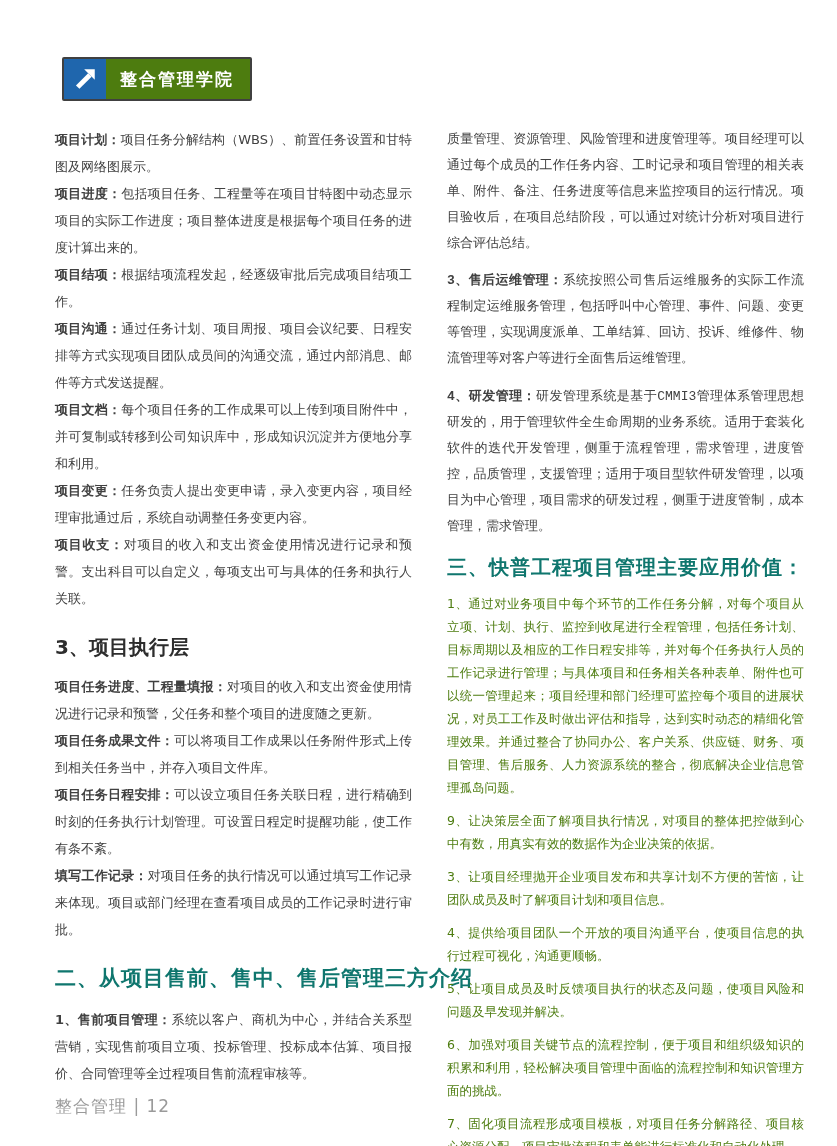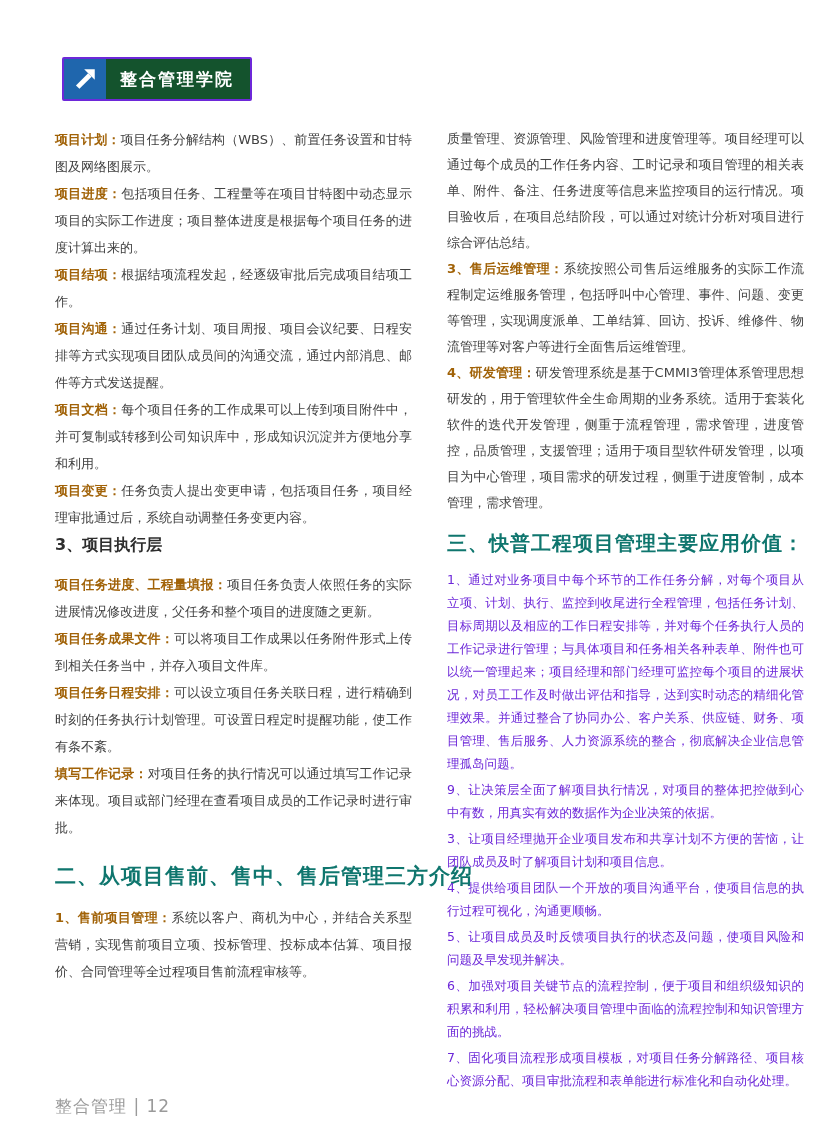--- a/index.html
+++ b/index.html
@@ -16,8 +16,8 @@
     position:absolute;left:62px;top:57px;
     height:44px;
     display:inline-flex;align-items:stretch;
-    background:#14532d;
-    border:2px solid #6d28d9;
+    background:#4d7c0f;
+    border:2px solid #404040;
     box-sizing:border-box;
     border-radius:2px;
   }

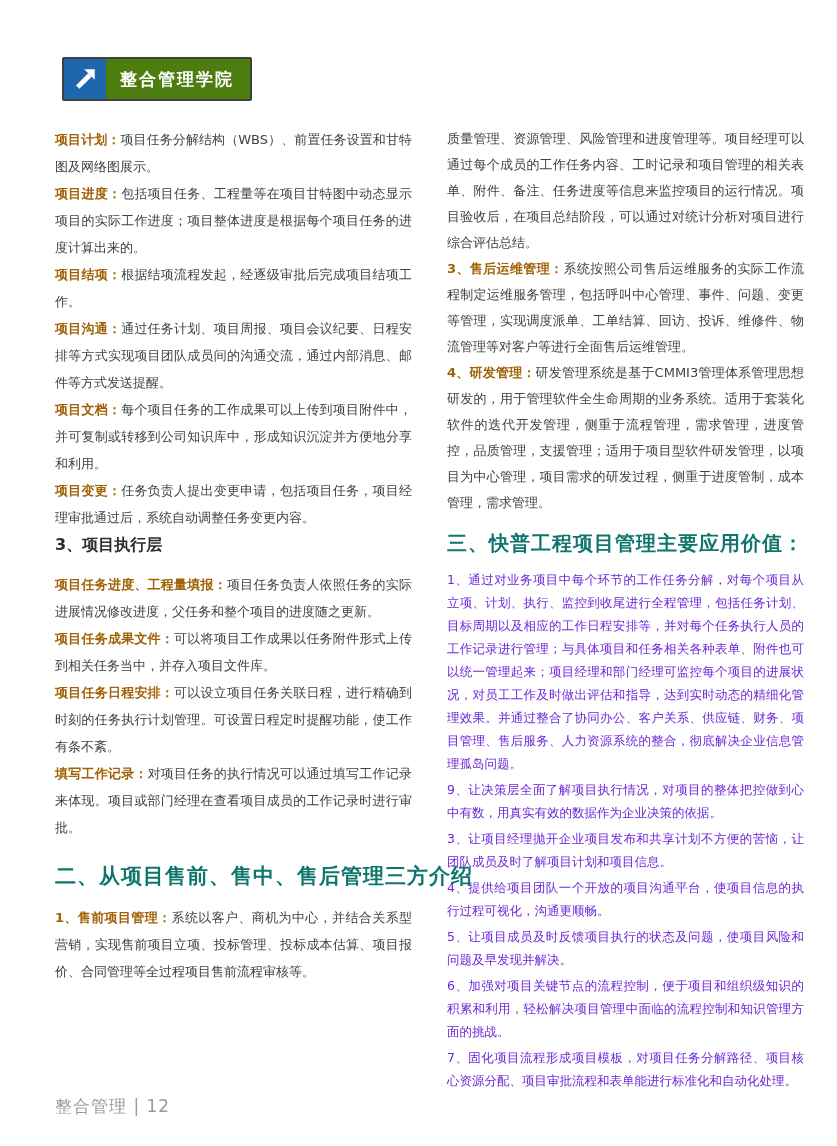--- a/index.html
+++ b/index.html
@@ -38,7 +38,7 @@
   p{margin:0;}
   .body-text{font-size:13px;line-height:27px;color:#414141;}
   .col-right .body-text{line-height:26px;}
-  .body-text b{color:#a16207;}
+  .body-text b{color:#404040;}
   .sales-item{margin-top:13px;}
   .service-item{}
   .h-mid{

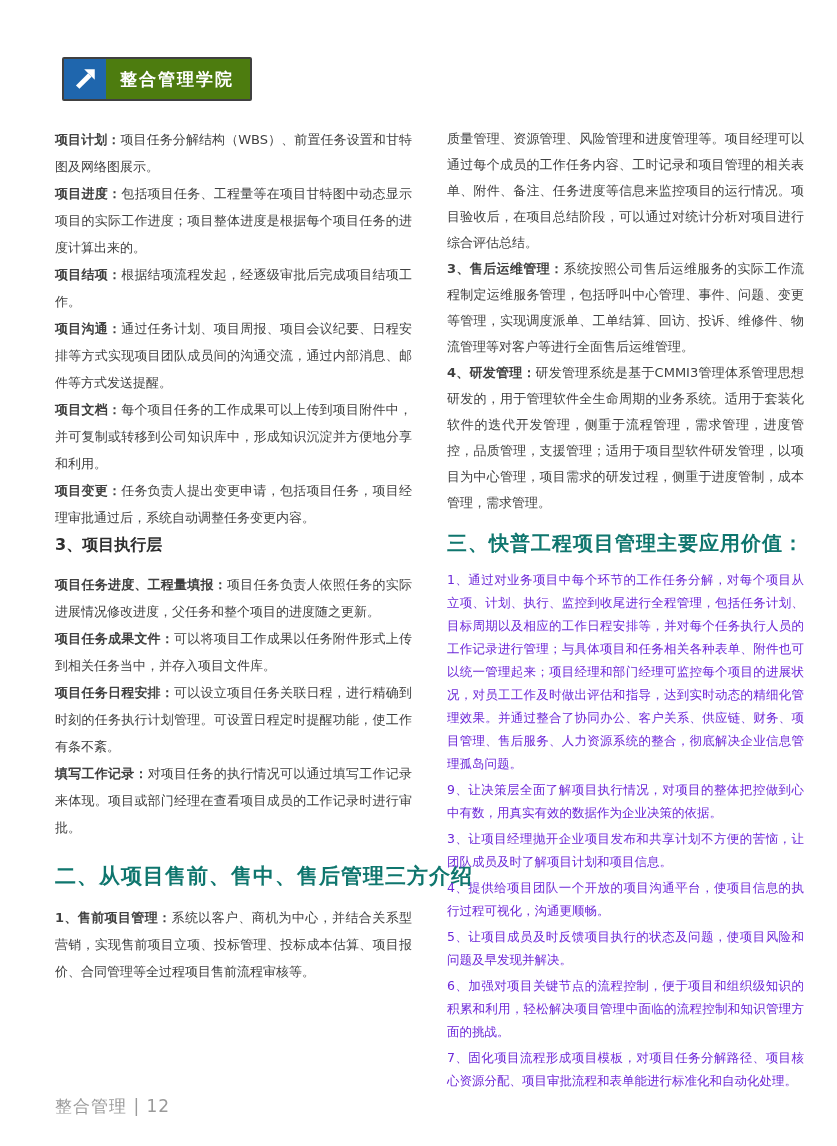--- a/index.html
+++ b/index.html
@@ -40,7 +40,7 @@
   .col-right .body-text{line-height:26px;}
   .body-text b{color:#404040;}
   .sales-item{margin-top:13px;}
-  .service-item{}
+  .service-item{margin-top:12px;font-family:Liberation Mono, monospace;}
   .h-mid{
     font-size:16px;font-weight:bold;color:#2d2d2d;
     margin:0 0 12px 0;line-height:28px;text-align:left;

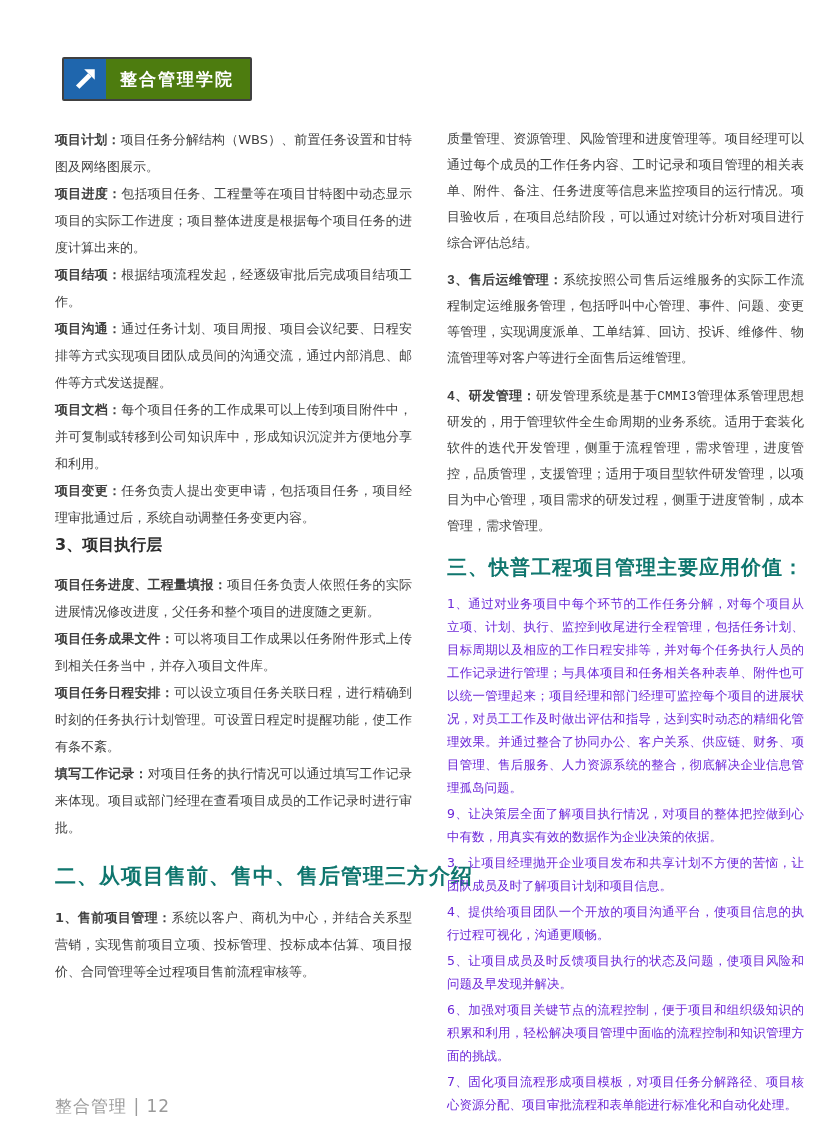--- a/index.html
+++ b/index.html
@@ -79,7 +79,7 @@
     <p class="body-text"><b>项目结项：</b><span>根据结项流程发起，经逐级审批后完成项目结项工作。</span></p>
     <p class="body-text"><b>项目沟通：</b><span>通过任务计划、项目周报、项目会议纪要、日程安排等方式实现项目团队成员间的沟通交流，通过内部消息、邮件等方式发送提醒。</span></p>
     <p class="body-text"><b>项目文档：</b><span>每个项目任务的工作成果可以上传到项目附件中，并可复制或转移到公司知识库中，形成知识沉淀并方便地分享和利用。</span></p>
-    <p class="body-text"><b>项目变更：</b><span>任务负责人提出变更申请，包括项目任务，项目经理审批通过后，系统自动调整任务变更内容。</span></p>
+    <p class="body-text"><b>项目变更：</b><span>任务负责人提出变更申请，录入变更内容，项目经理审批通过后，系统自动调整任务变更内容。</span></p>
 
     <div class="h-mid">3、项目执行层</div>
 

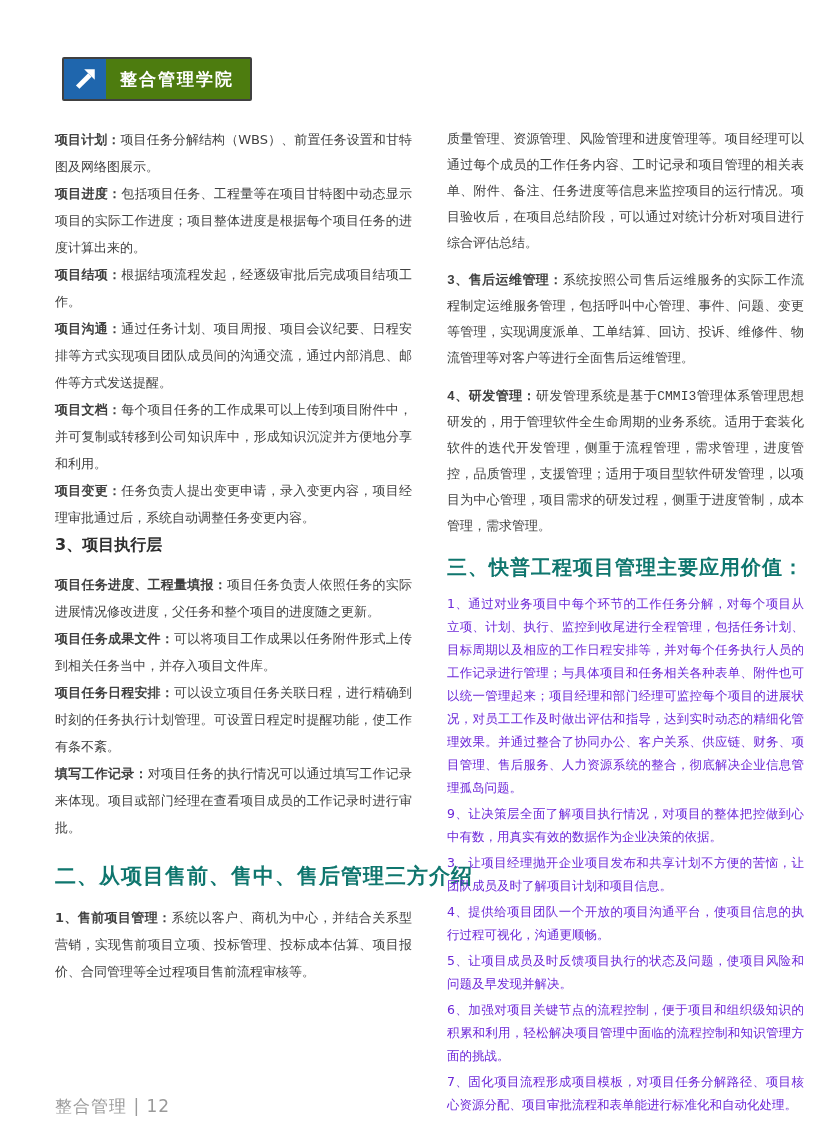--- a/index.html
+++ b/index.html
@@ -80,6 +80,7 @@
     <p class="body-text"><b>项目沟通：</b><span>通过任务计划、项目周报、项目会议纪要、日程安排等方式实现项目团队成员间的沟通交流，通过内部消息、邮件等方式发送提醒。</span></p>
     <p class="body-text"><b>项目文档：</b><span>每个项目任务的工作成果可以上传到项目附件中，并可复制或转移到公司知识库中，形成知识沉淀并方便地分享和利用。</span></p>
     <p class="body-text"><b>项目变更：</b><span>任务负责人提出变更申请，录入变更内容，项目经理审批通过后，系统自动调整任务变更内容。</span></p>
+    <p class="body-text"><b>项目收支：</b><span>对项目的收入和支出资金使用情况进行记录和预警。支出科目可以自定义，每项支出可与具体的任务和执行人关联。</span></p>
 
     <div class="h-mid">3、项目执行层</div>
 

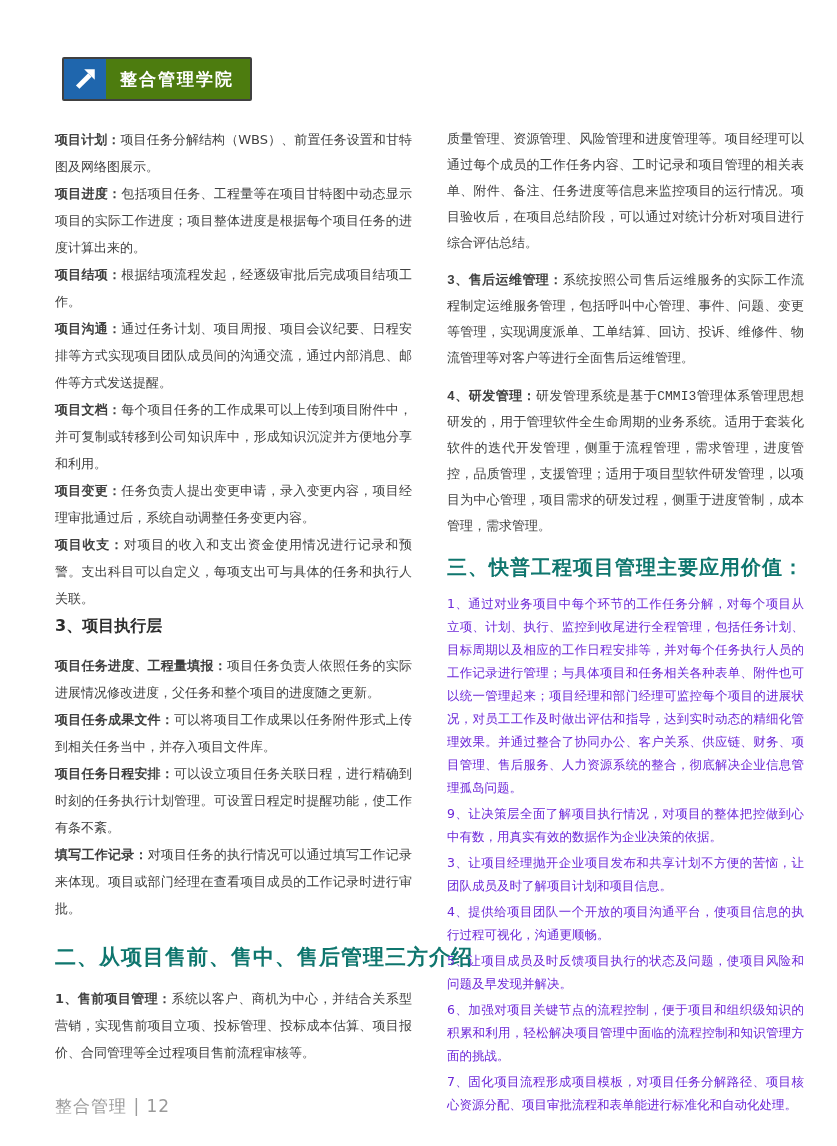--- a/index.html
+++ b/index.html
@@ -51,7 +51,7 @@
     letter-spacing:1px;white-space:nowrap;
   }
   .col-right .h-big{font-size:20px;margin:12px 0 10px 0;}
-  .value-item{font-size:12.5px;line-height:23px;color:#6d28d9;margin-top:3px;}
+  .value-item{font-size:12.5px;line-height:23px;color:#4d7c0f;margin-top:10px;}
   
   .footer{
     position:absolute;left:55px;top:1095px;

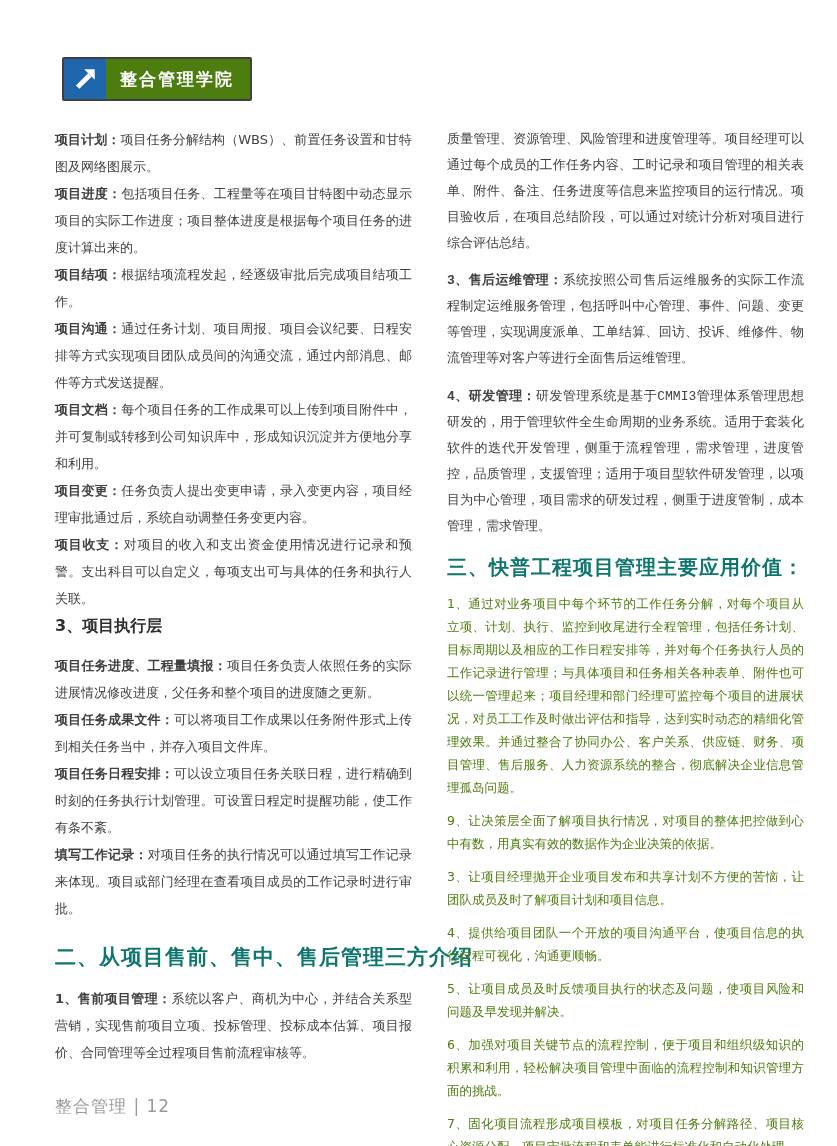--- a/index.html
+++ b/index.html
@@ -42,8 +42,8 @@
   .sales-item{margin-top:13px;}
   .service-item{margin-top:12px;font-family:Liberation Mono, monospace;}
   .h-mid{
-    font-size:16px;font-weight:bold;color:#2d2d2d;
-    margin:0 0 12px 0;line-height:28px;text-align:left;
+    font-size:20px;font-weight:bold;color:#2d2d2d;
+    margin:21px 0 12px 0;line-height:28px;text-align:left;
   }
   .h-big{
     font-size:21px;font-weight:bold;color:#0f766e;

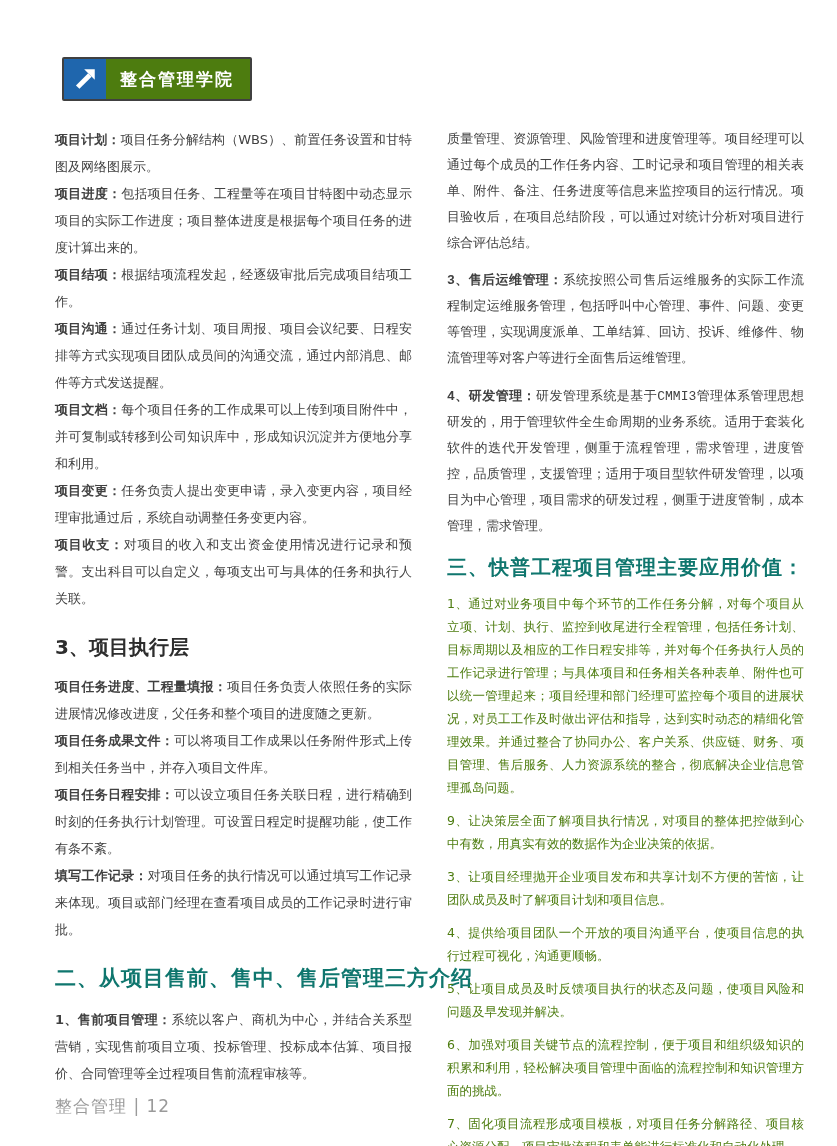--- a/index.html
+++ b/index.html
@@ -84,7 +84,7 @@
 
     <div class="h-mid">3、项目执行层</div>
 
-    <p class="body-text"><b>项目任务进度、工程量填报：</b><span>项目任务负责人依照任务的实际进展情况修改进度，父任务和整个项目的进度随之更新。</span></p>
+    <p class="body-text"><b>项目任务进度、工程量填报：</b><span>对项目的收入和支出资金使用情况进行记录和预警，父任务和整个项目的进度随之更新。</span></p>
     <p class="body-text"><b>项目任务成果文件：</b><span>可以将项目工作成果以任务附件形式上传到相关任务当中，并存入项目文件库。</span></p>
     <p class="body-text"><b>项目任务日程安排：</b><span>可以设立项目任务关联日程，进行精确到时刻的任务执行计划管理。可设置日程定时提醒功能，使工作有条不紊。</span></p>
     <p class="body-text"><b>填写工作记录：</b><span>对项目任务的执行情况可以通过填写工作记录来体现。项目或部门经理在查看项目成员的工作记录时进行审批。</span></p>

